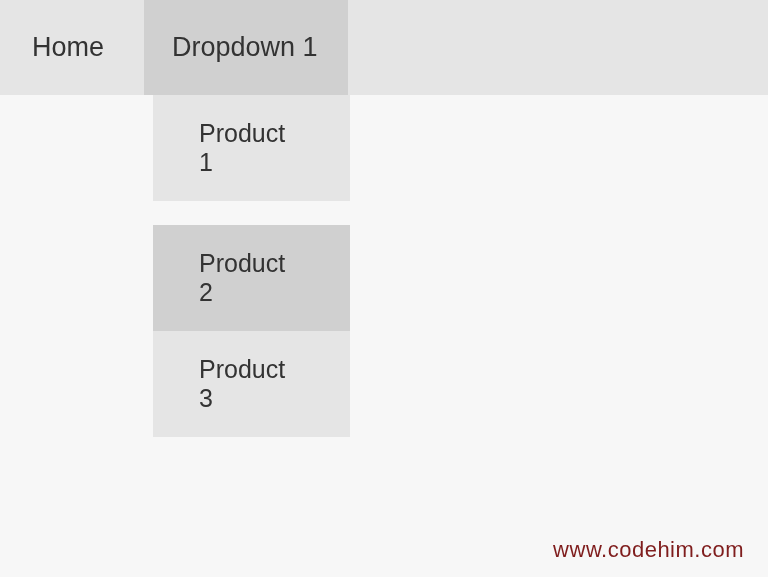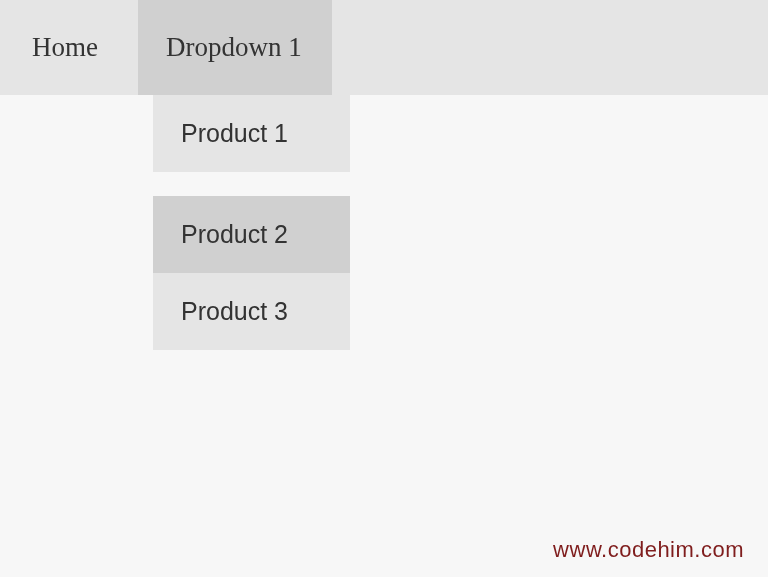--- a/index.html
+++ b/index.html
@@ -20,7 +20,6 @@
       background: #e5e5e5;
       height: 95px;
       align-items: center;
-      font-family: Liberation Serif, serif;
     }
     .nav-item {
       padding: 0 30px;

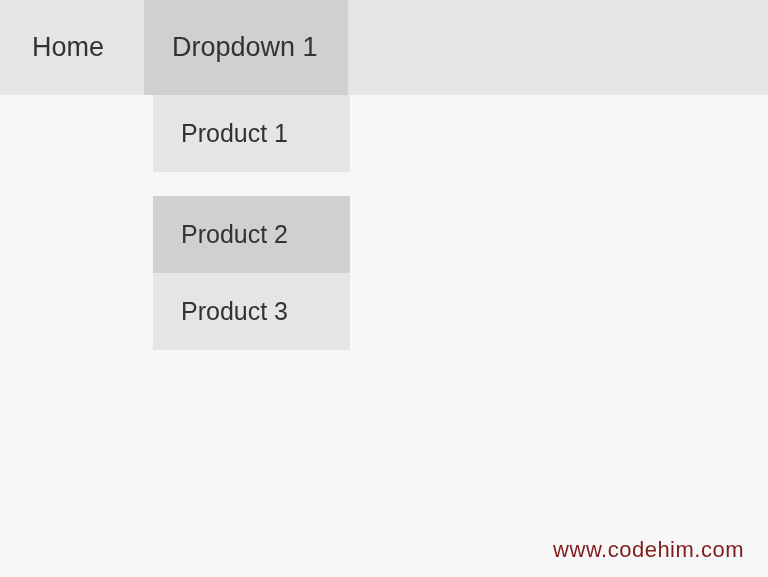--- a/index.html
+++ b/index.html
@@ -44,7 +44,7 @@
     }
     .dropdown-item {
       background: #e5e5e5;
-      padding: 24px 28px;
+      padding: 24px 46px;
       font-size: 25px;
       color: #333;
       cursor: pointer;

